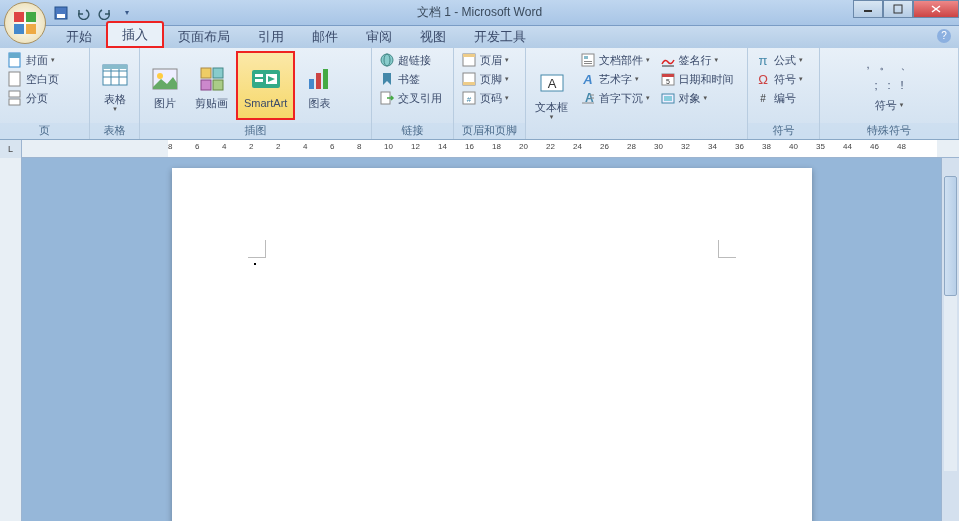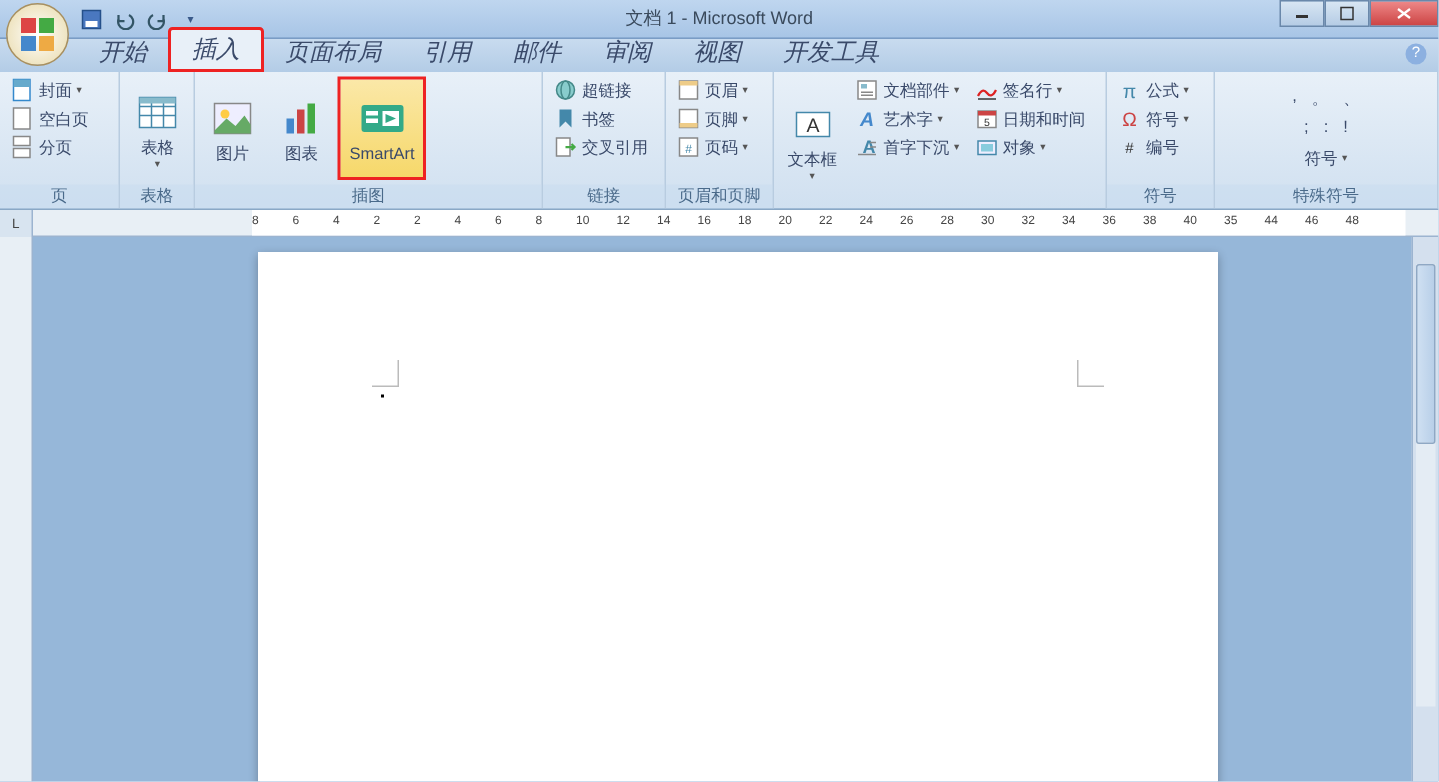--- a/index.html
+++ b/index.html
@@ -18,7 +18,7 @@
 .win-close { background: linear-gradient(#e88, #c44); width: 46px; color: #fff; }
 
 .tabs { height: 22px; background: linear-gradient(#c8dbef, #b3cce6); display: flex; align-items: flex-end; padding-left: 52px; position: relative; }
-.tab { padding: 3px 14px 2px; font-size: 16px; color: #3a4a6a; cursor: pointer; font-style: italic; }
+.tab { padding: 3px 14px 2px; font-size: 13px; color: #3a4a6a; cursor: pointer; }
 .tab.active { background: #e8f0f8; border: 1px solid #8aa8c6; border-bottom: none; border-radius: 3px 3px 0 0; }
 .tab.highlight { border: 2px solid #e22; }
 .help-icon { position: absolute; right: 8px; top: 3px; width: 14px; height: 14px; border-radius: 50%; background: #8cb0e0; color: #fff; font-size: 10px; text-align: center; line-height: 14px; }

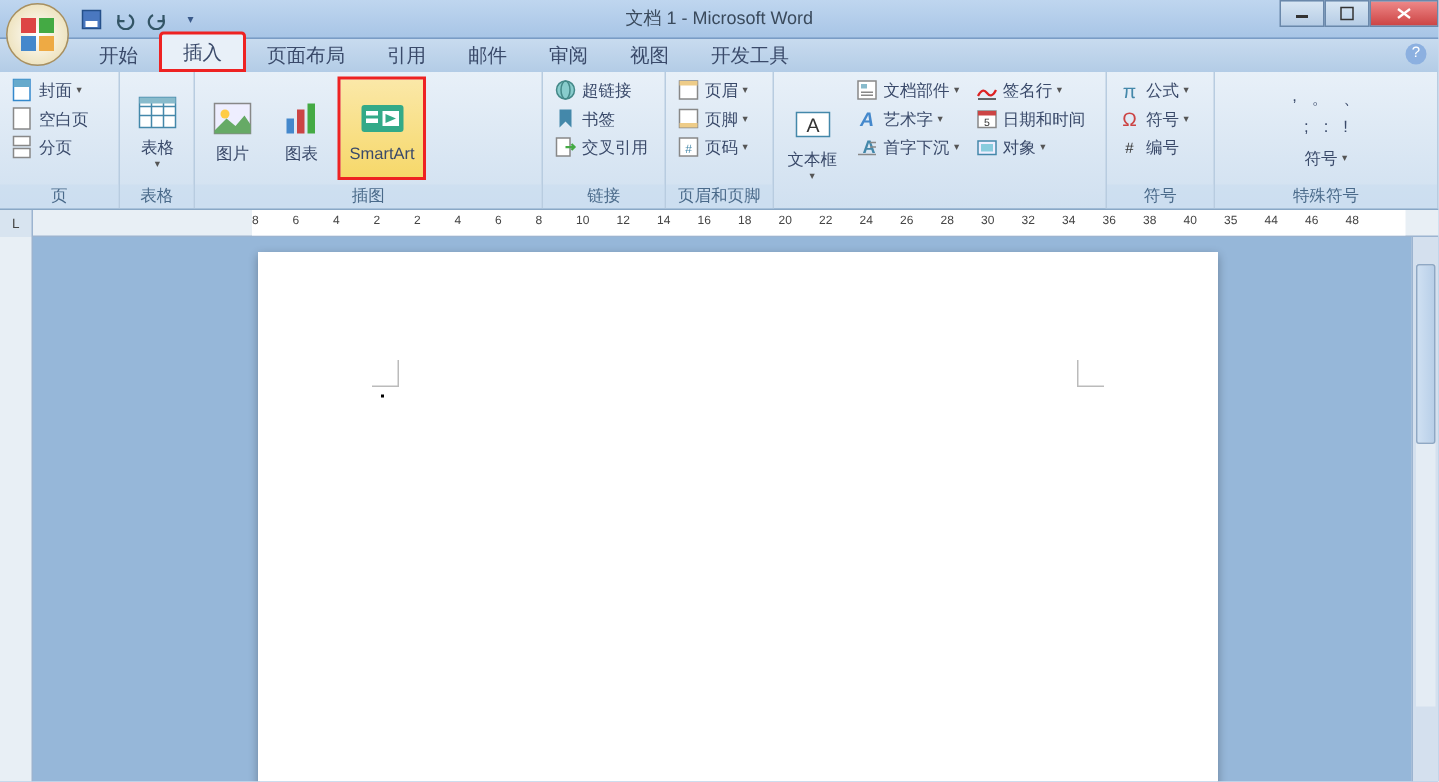--- a/index.html
+++ b/index.html
@@ -127,7 +127,7 @@
 
 <div class="ribbon">
 
-  <div class="group" style="width:80px">
+  <div class="group" style="width:90px">
     <div class="group-body">
       <div class="btn-sm-col">
         <div class="btn-sm">

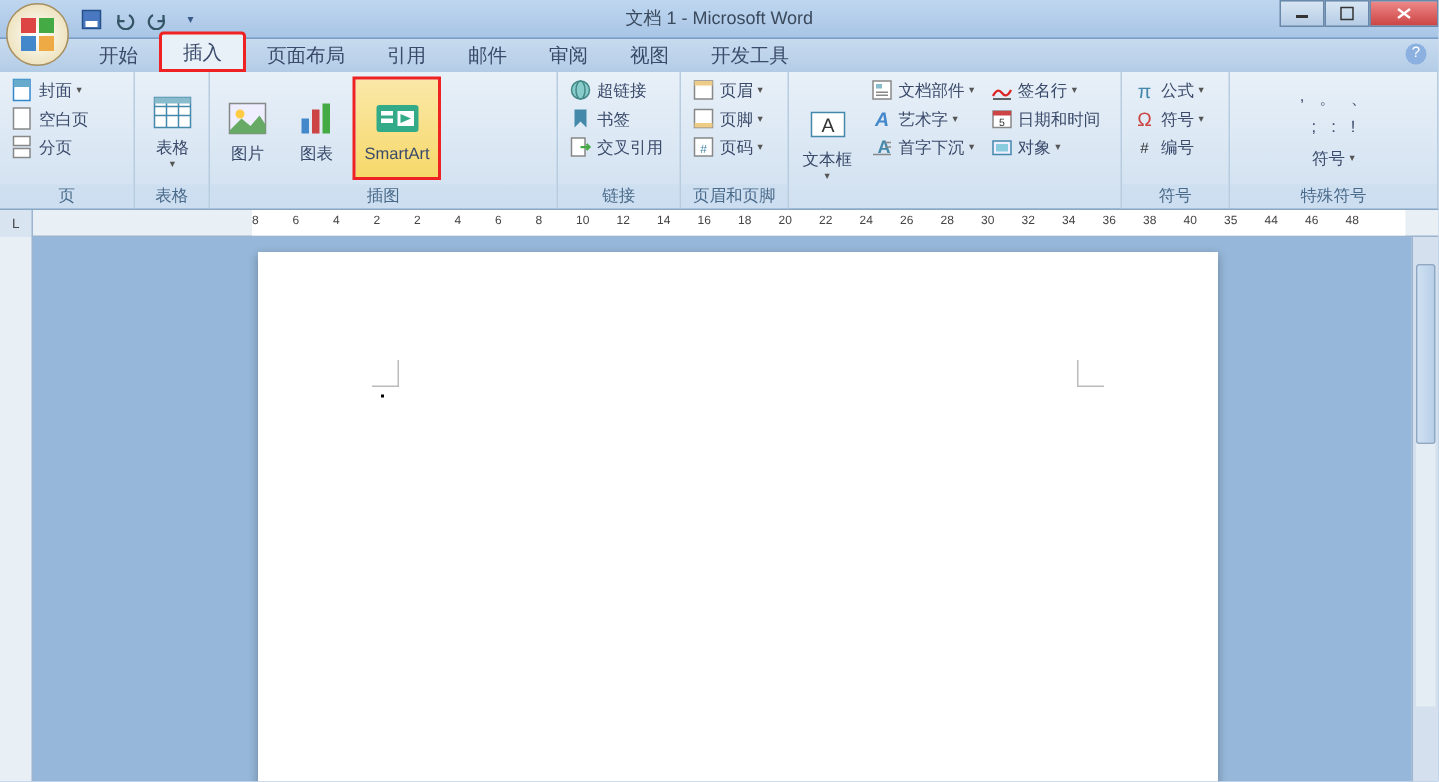--- a/index.html
+++ b/index.html
@@ -193,6 +193,17 @@
             </svg>
           </span>
         <span class="lbl">图片</span>
+      </div>
+      <div class="btn-lg">
+        <span class="icon">
+            <svg width="28" height="28">
+              <rect x="3" y="3" width="10" height="10" fill="#ec6" stroke="#a84"></rect>
+              <rect x="15" y="3" width="10" height="10" fill="#8cc" stroke="#488"></rect>
+              <rect x="3" y="15" width="10" height="10" fill="#c8c" stroke="#848"></rect>
+              <rect x="15" y="15" width="10" height="10" fill="#ac8" stroke="#684"></rect>
+            </svg>
+          </span>
+        <span class="lbl">剪贴画</span>
       </div>
       <div class="btn-lg">
         <span class="icon">

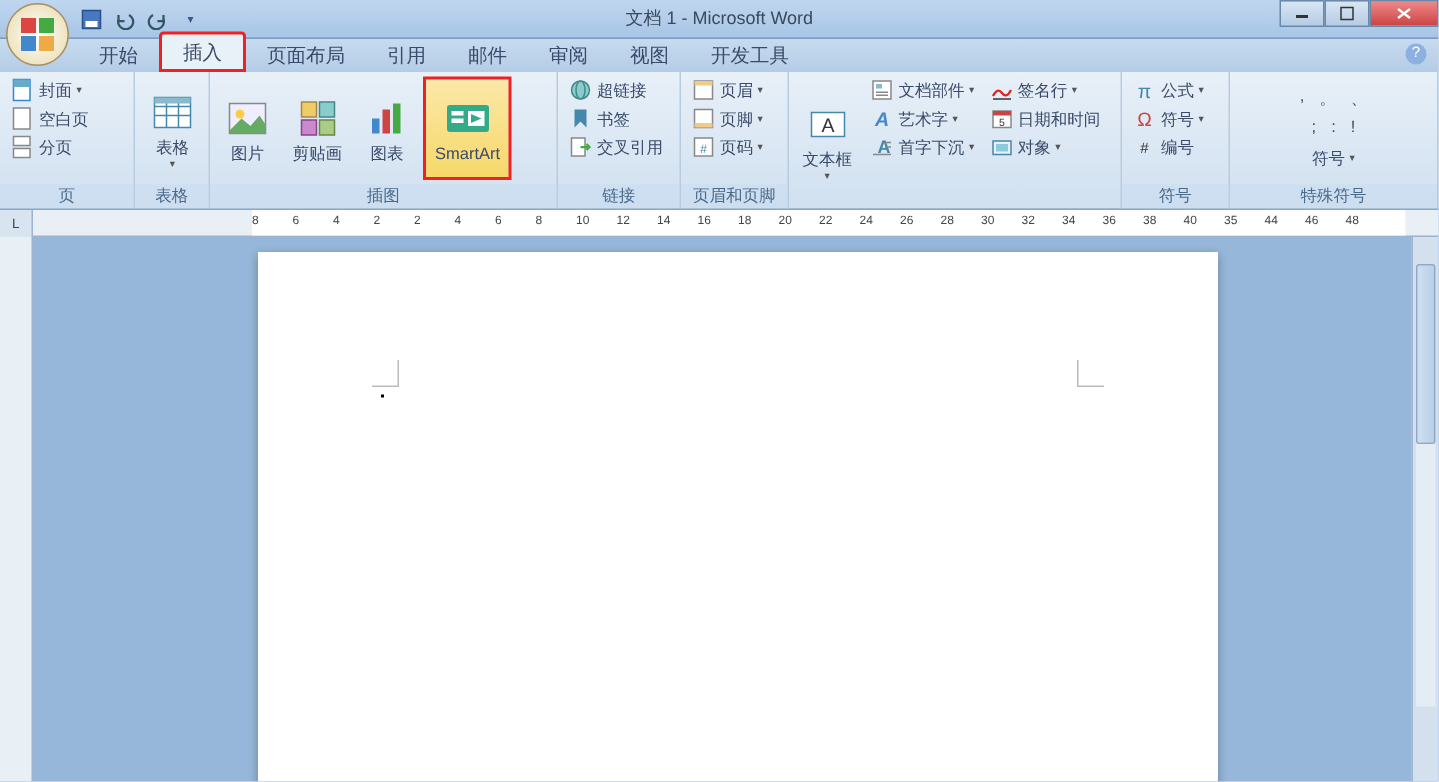--- a/index.html
+++ b/index.html
@@ -205,16 +205,6 @@
           </span>
         <span class="lbl">剪贴画</span>
       </div>
-      <div class="btn-lg">
-        <span class="icon">
-            <svg width="28" height="28">
-              <rect x="4" y="14" width="5" height="10" fill="#48c"></rect>
-              <rect x="11" y="8" width="5" height="16" fill="#c44"></rect>
-              <rect x="18" y="4" width="5" height="20" fill="#4a4"></rect>
-            </svg>
-          </span>
-        <span class="lbl">图表</span>
-      </div>
       <div class="btn-lg highlight">
         <span class="icon">
             <svg width="30" height="26">
@@ -226,6 +216,16 @@
             </svg>
           </span>
         <span class="lbl">SmartArt</span>
+      </div>
+      <div class="btn-lg">
+        <span class="icon">
+            <svg width="28" height="28">
+              <rect x="4" y="14" width="5" height="10" fill="#48c"></rect>
+              <rect x="11" y="8" width="5" height="16" fill="#c44"></rect>
+              <rect x="18" y="4" width="5" height="20" fill="#4a4"></rect>
+            </svg>
+          </span>
+        <span class="lbl">图表</span>
       </div>
     </div>
     <div class="group-label">插图</div>

